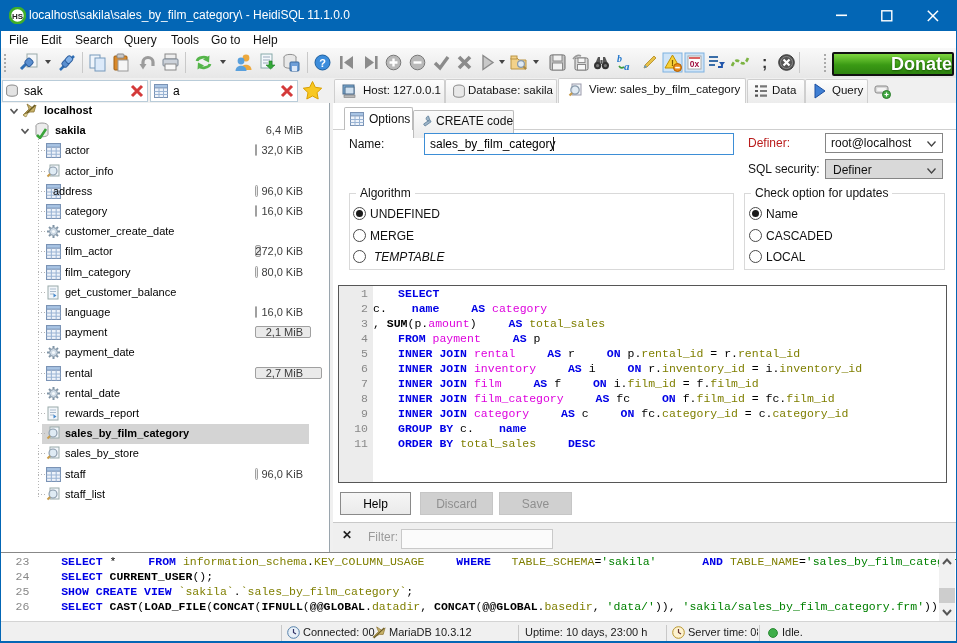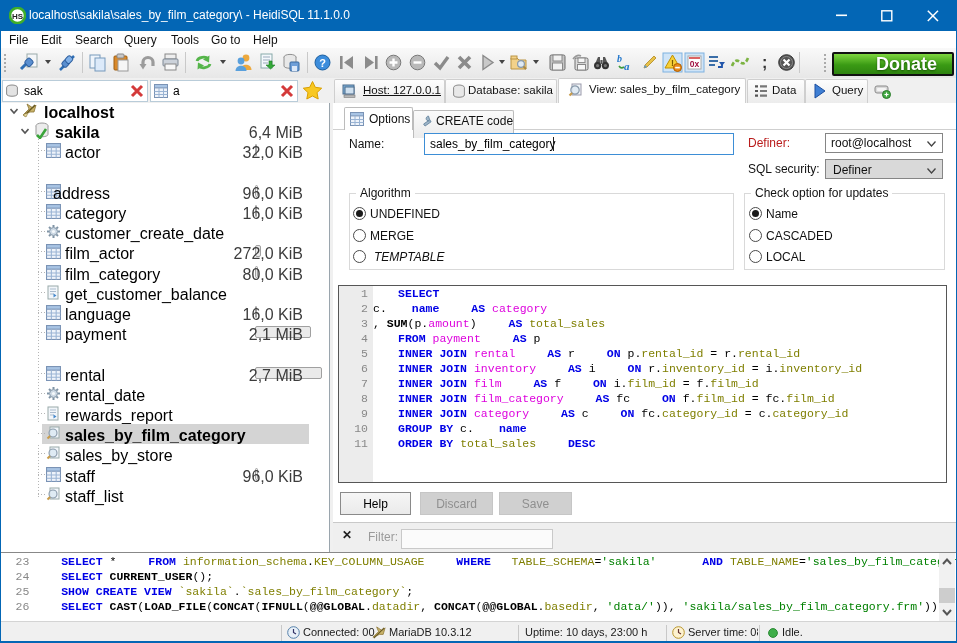--- a/index.html
+++ b/index.html
@@ -278,7 +278,7 @@
 </svg>
 
 <div class="abs" style="left:832px;top:52px;width:122px;height:24px;background:linear-gradient(#7ed63f,#3a9a14 55%,#2e8410);border:2px solid #111;box-sizing:border-box;border-radius:2px;">
-  <div style="position:absolute;left:0;right:0;top:0px;text-align:center;font-size:18px;font-weight:bold;color:#fff;text-shadow:0 1px 2px #1a5505;margin-left:27px;">Donate</div>
+  <div style="position:absolute;left:0;right:0;top:0px;text-align:right;font-size:18px;font-weight:bold;color:#fff;text-shadow:0 1px 2px #1a5505;margin-left:27px;">Donate</div>
 </div>
 
 <div class="abs" id="row2"></div>

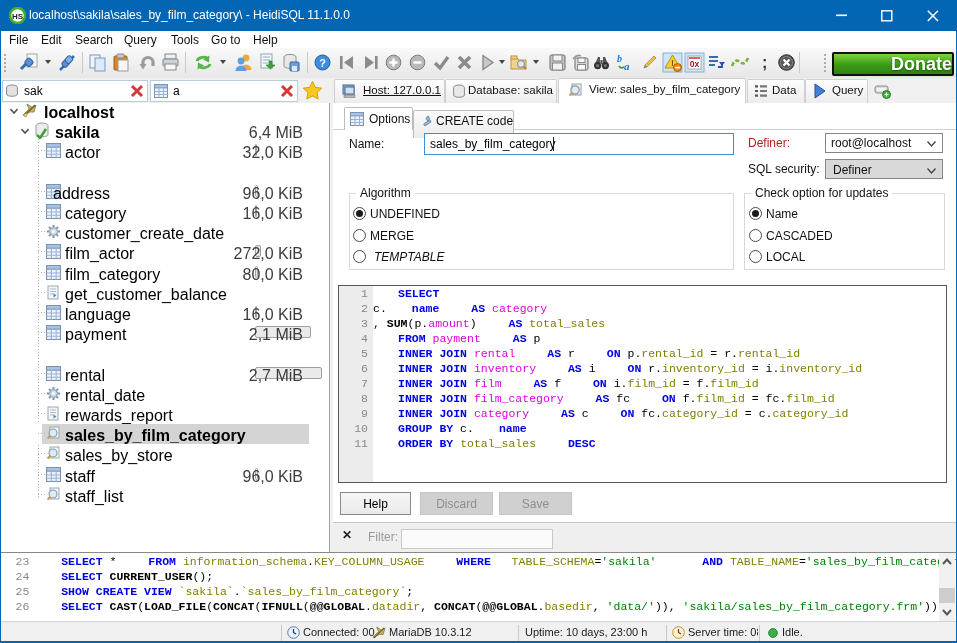--- a/index.html
+++ b/index.html
@@ -313,7 +313,7 @@
       <rect x="3" y="3" width="9" height="7" fill="#cfe0ef" stroke="#4a6a8a"></rect>
       <rect x="2" y="11" width="11" height="2.4" fill="#b9b9b9" stroke="#777" stroke-width="0.6"></rect>
     </svg>
-  <span style="position:absolute;left:28px;top:4px;text-decoration:underline;">Host: 127.0.0.1</span>
+  <span style="position:absolute;left:28px;top:4px;">Host: 127.0.0.1</span>
 </div>
 <div class="abs tab" style="left:445px;width:112px;">
   <svg style="position:absolute;left:6px;top:4px" width="14" height="15" viewBox="0 0 14 15">

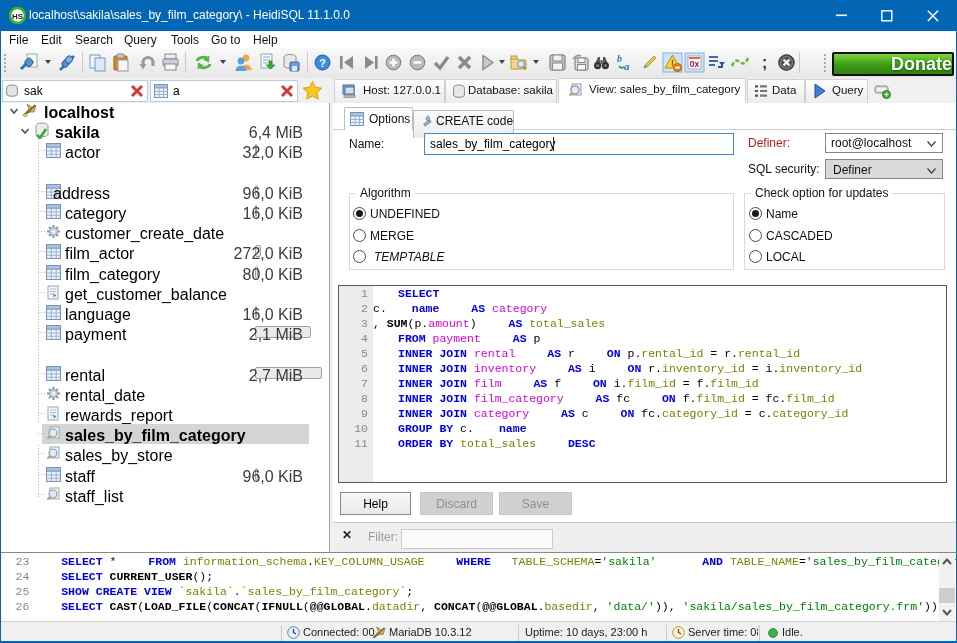--- a/index.html
+++ b/index.html
@@ -28,7 +28,7 @@
   .tabactive{background:#fff;top:78px;height:25px;z-index:3;}
   
   #tree{left:1px;top:103px;width:328px;height:449px;background:#fff;border-right:1px solid #9aa5ad;overflow:hidden;}
-  .trow{position:absolute;left:0;width:308px;height:20px;font-size:16px;color:#000;}
+  .trow{position:absolute;left:0;width:308px;height:20px;font-size:11px;color:#000;}
   .trow .nm{position:absolute;top:3px;}
   .sz{position:absolute;right:6px;top:3px;color:#3c3c3c;z-index:2;}
   .szbar{position:absolute;left:254px;top:3px;height:12px;background:#eaeaea;border:1px solid #a0a0a0;border-radius:2px;box-sizing:border-box;}

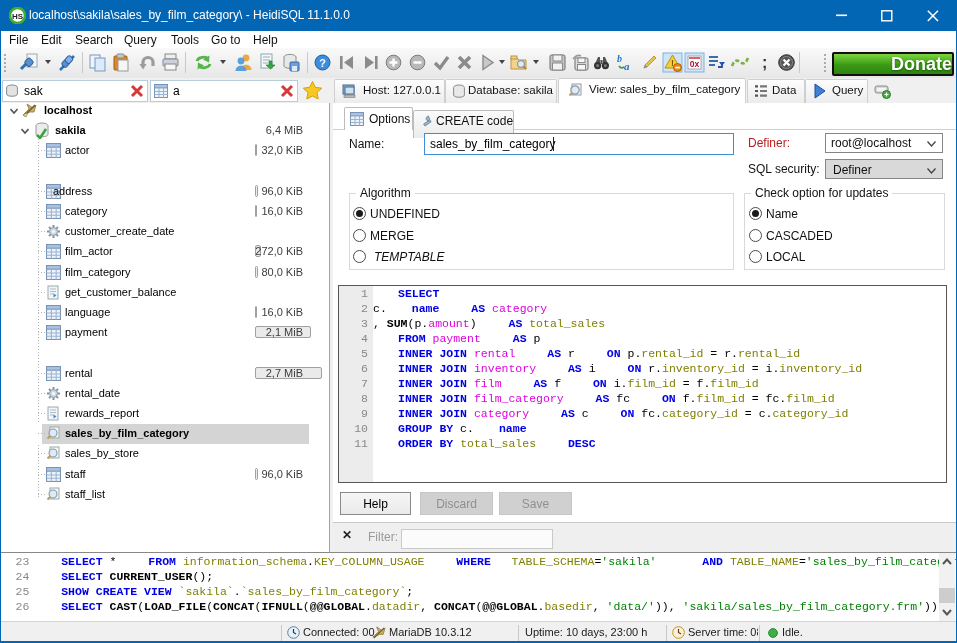--- a/index.html
+++ b/index.html
@@ -388,6 +388,15 @@
       <span class="nm" style="left:64px">actor</span>
       <span class="sz" style="font-weight:normal">32,0 KiB</span>
       <span class="szbar" style="width:2px"></span>
+    </div>
+  <div class="trow" style="top:58.6px;">
+      <div style="position:absolute;left:37px;top:9px;width:7px;height:1px;background:repeating-linear-gradient(90deg,#b5b5b5 0 1px,transparent 1px 3px);"></div>
+      <svg style="position:absolute;left:45px;top:2px" width="15" height="15" viewBox="0 0 15 15">
+        <rect x="4" y="1" width="9" height="11" fill="#f2f6fa" stroke="#9aa"></rect>
+        <circle cx="7" cy="7" r="4" fill="#dce9f2" fill-opacity="0.85" stroke="#8899aa" stroke-width="1.1"></circle>
+        <path d="M4 10 L1.5 12.5" stroke="#c89b4a" stroke-width="2"></path>
+      </svg>
+      <span class="nm" style="left:64px">actor_info</span>
     </div>
   <div class="trow" style="top:78.8px;">
       <div style="position:absolute;left:37px;top:9px;width:7px;height:1px;background:repeating-linear-gradient(90deg,#b5b5b5 0 1px,transparent 1px 3px);"></div>

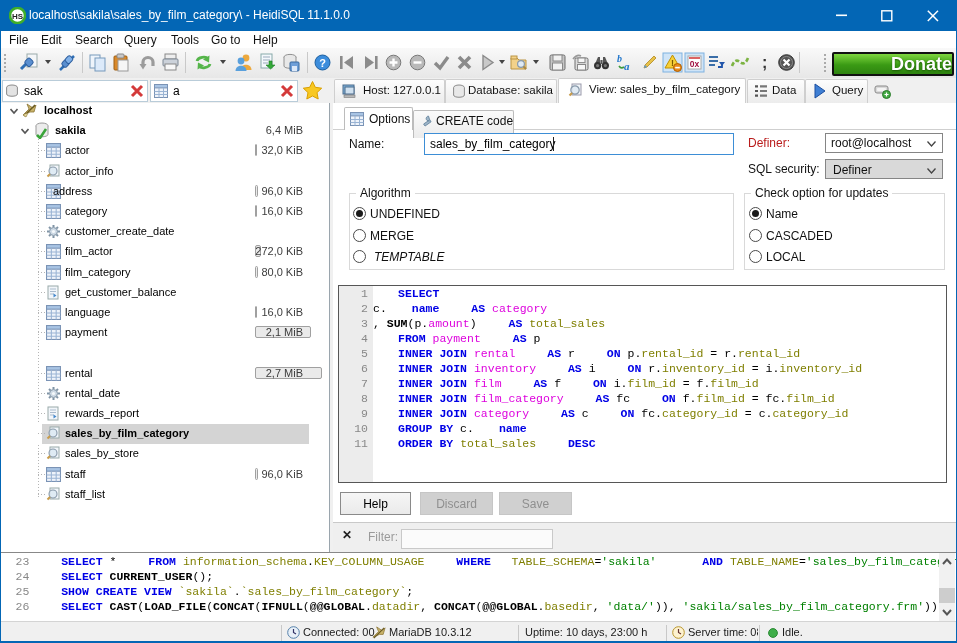--- a/index.html
+++ b/index.html
@@ -483,6 +483,17 @@
       <span class="nm" style="left:64px">payment</span>
       <span class="sz" style="font-weight:normal">2,1 MiB</span>
       <span class="szbar" style="width:56px"></span>
+    </div>
+  <div class="trow" style="top:240.4px;">
+      <div style="position:absolute;left:37px;top:9px;width:7px;height:1px;background:repeating-linear-gradient(90deg,#b5b5b5 0 1px,transparent 1px 3px);"></div>
+      <svg style="position:absolute;left:45px;top:2px" width="15" height="15" viewBox="0 0 15 15">
+        <circle cx="7.5" cy="7.5" r="4" fill="#cdd9e4" stroke="#7f93a5"></circle>
+        <g stroke="#7f93a5" stroke-width="2">
+          <path d="M7.5 1 V3 M7.5 12 V14 M1 7.5 H3 M12 7.5 H14 M3 3 L4.4 4.4 M10.6 10.6 L12 12 M12 3 L10.6 4.4 M4.4 10.6 L3 12"></path>
+        </g>
+        <circle cx="7.5" cy="7.5" r="1.6" fill="#f4f8fb"></circle>
+      </svg>
+      <span class="nm" style="left:64px">payment_date</span>
     </div>
   <div class="trow" style="top:260.6px;">
       <div style="position:absolute;left:37px;top:9px;width:7px;height:1px;background:repeating-linear-gradient(90deg,#b5b5b5 0 1px,transparent 1px 3px);"></div>

